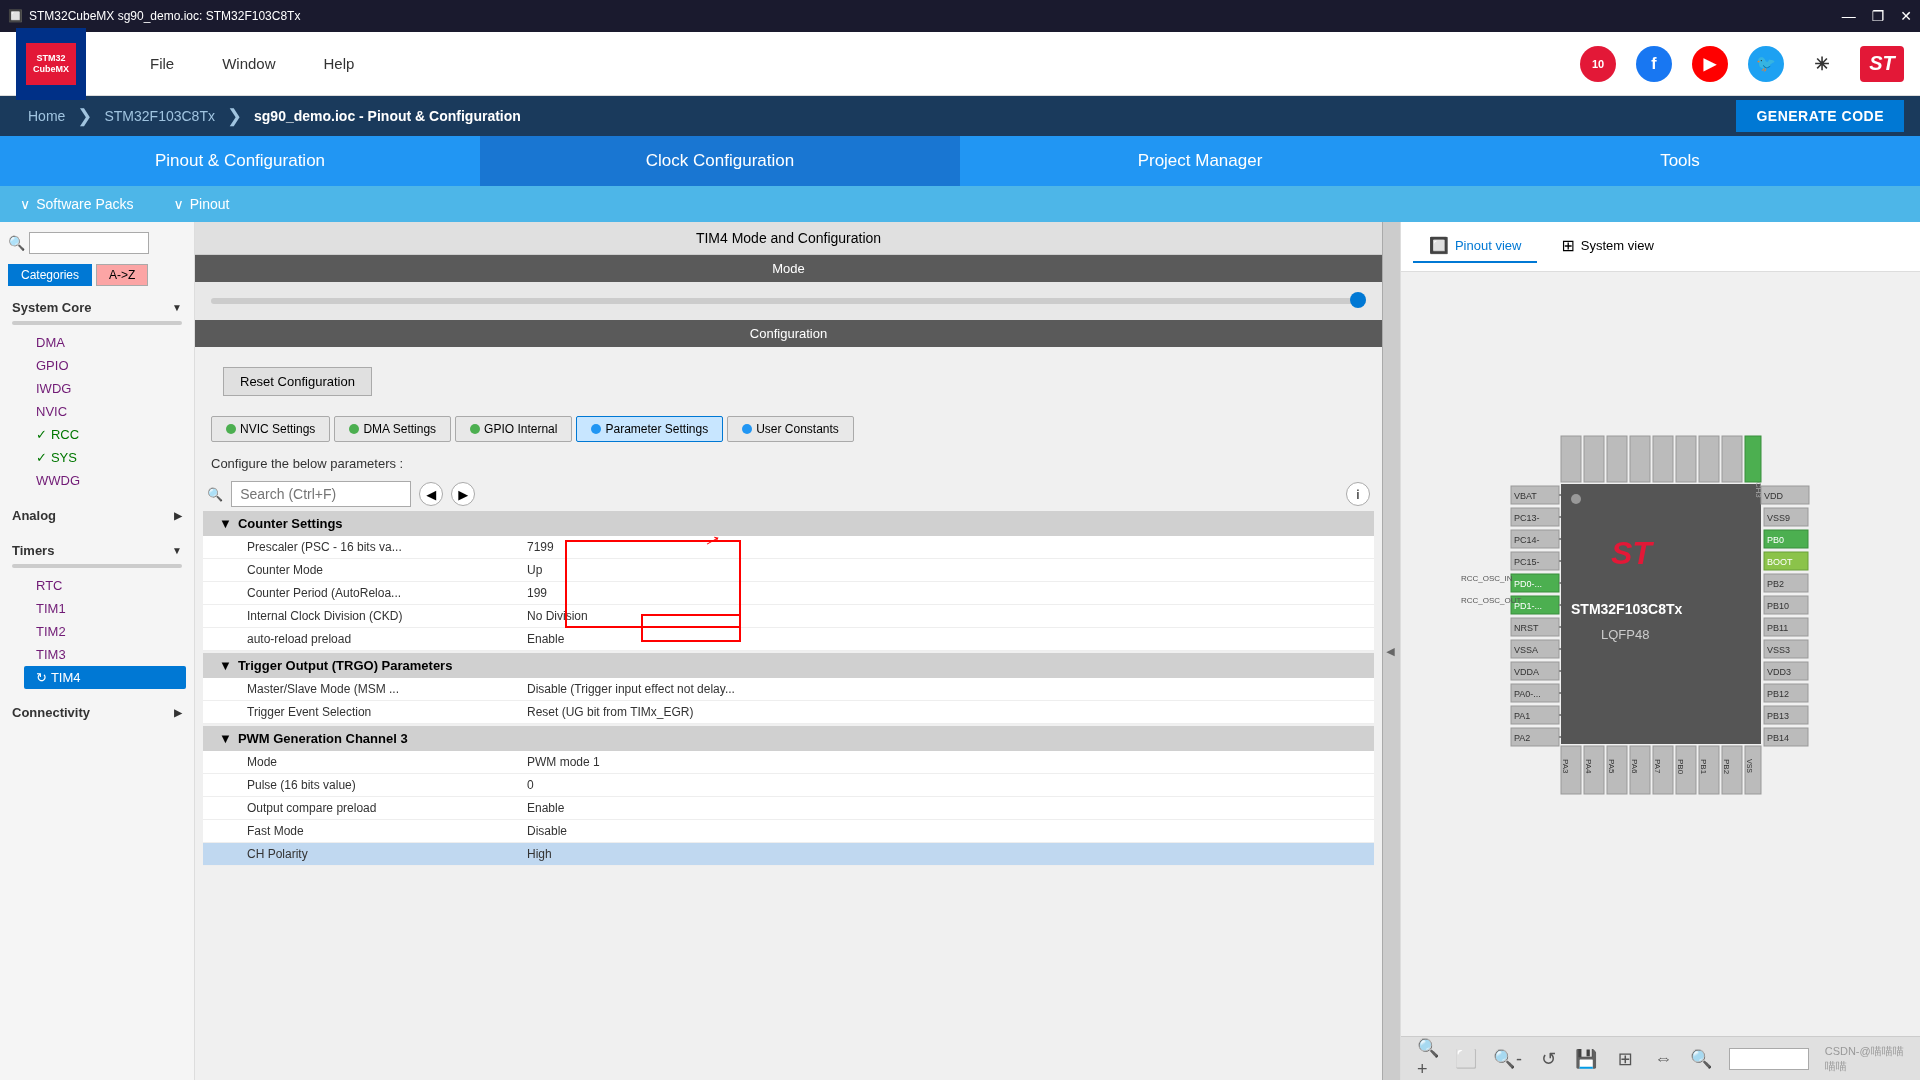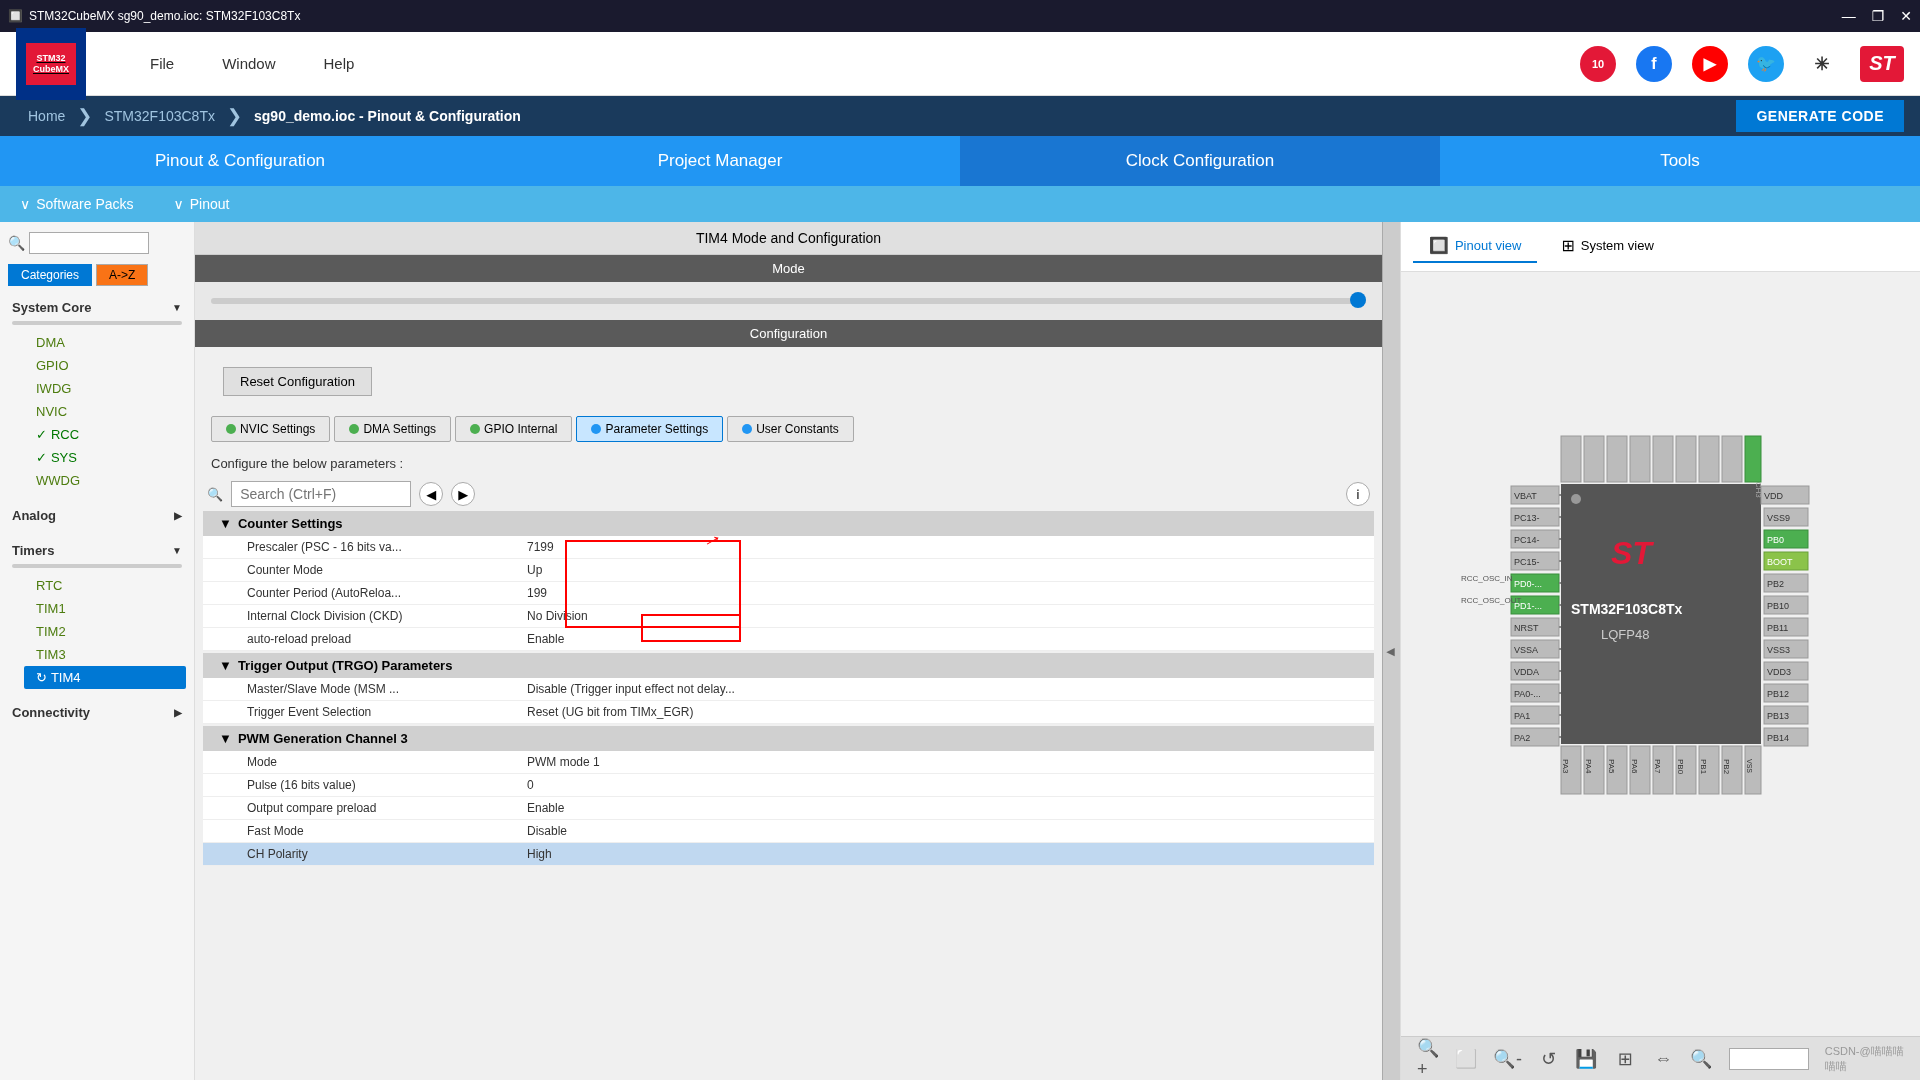--- a/index.html
+++ b/index.html
@@ -13,7 +13,7 @@
 
     
     #menubar { height: 64px; background: white; display: flex; align-items: center; padding: 0 16px; gap: 0; border-bottom: 1px solid #ddd; }
-    #logo { width: 70px; height: 72px; background: #003087; display: flex; align-items: center; justify-content: center; margin-right: 40px; flex-direction: column; text-decoration: underline; }
+    #logo { width: 70px; height: 72px; background: #003087; display: flex; align-items: center; justify-content: center; margin-right: 40px; flex-direction: column; }
     .menu-item { padding: 8px 24px; cursor: pointer; font-size: 15px; color: #333; }
     #social-icons { margin-left: auto; display: flex; align-items: center; gap: 20px; }
     .social-icon { width: 36px; height: 36px; border-radius: 50%; display: flex; align-items: center; justify-content: center; color: white; font-size: 16px; font-weight: bold; cursor: pointer; }

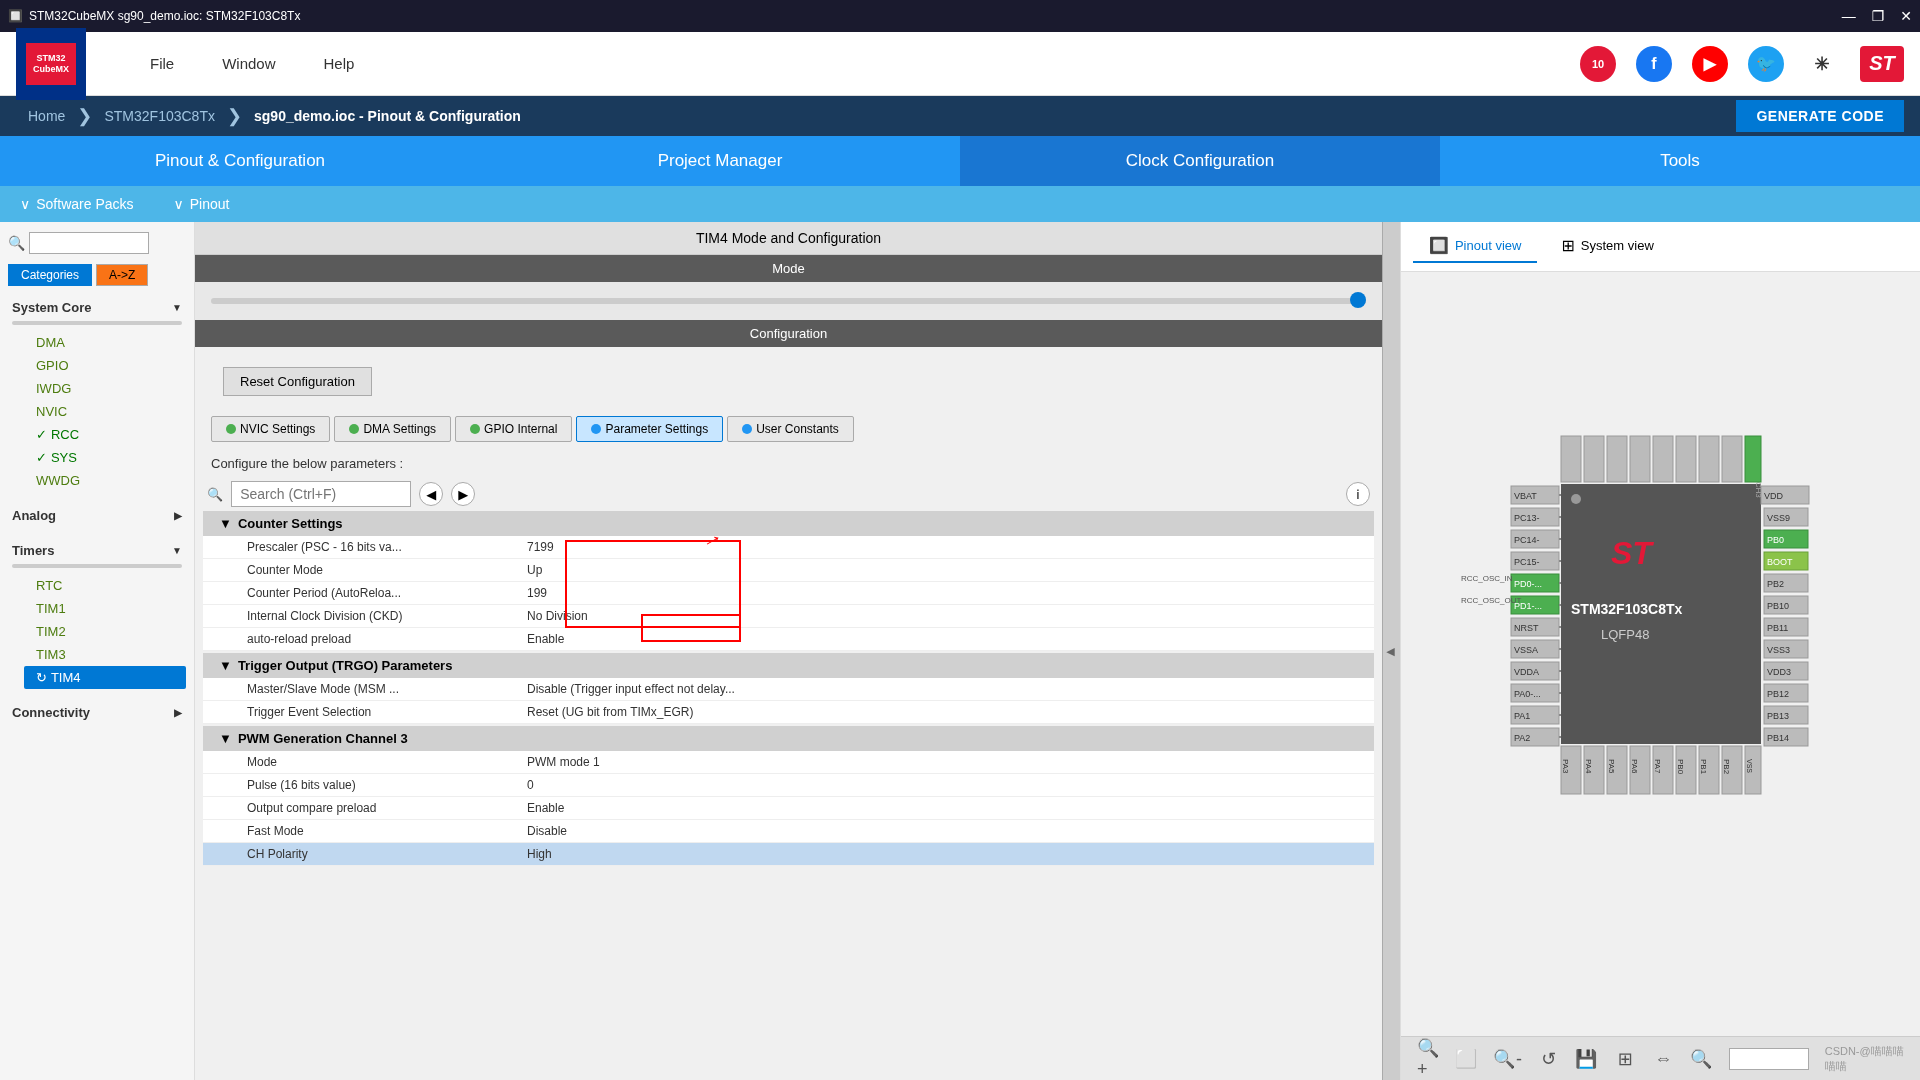--- a/index.html
+++ b/index.html
@@ -163,8 +163,8 @@
 
 <div id="main-tabs">
   <div class="main-tab">Pinout &amp; Configuration</div>
+  <div class="main-tab active">Clock Configuration</div>
   <div class="main-tab">Project Manager</div>
-  <div class="main-tab active">Clock Configuration</div>
   <div class="main-tab">Tools</div>
 </div>
 

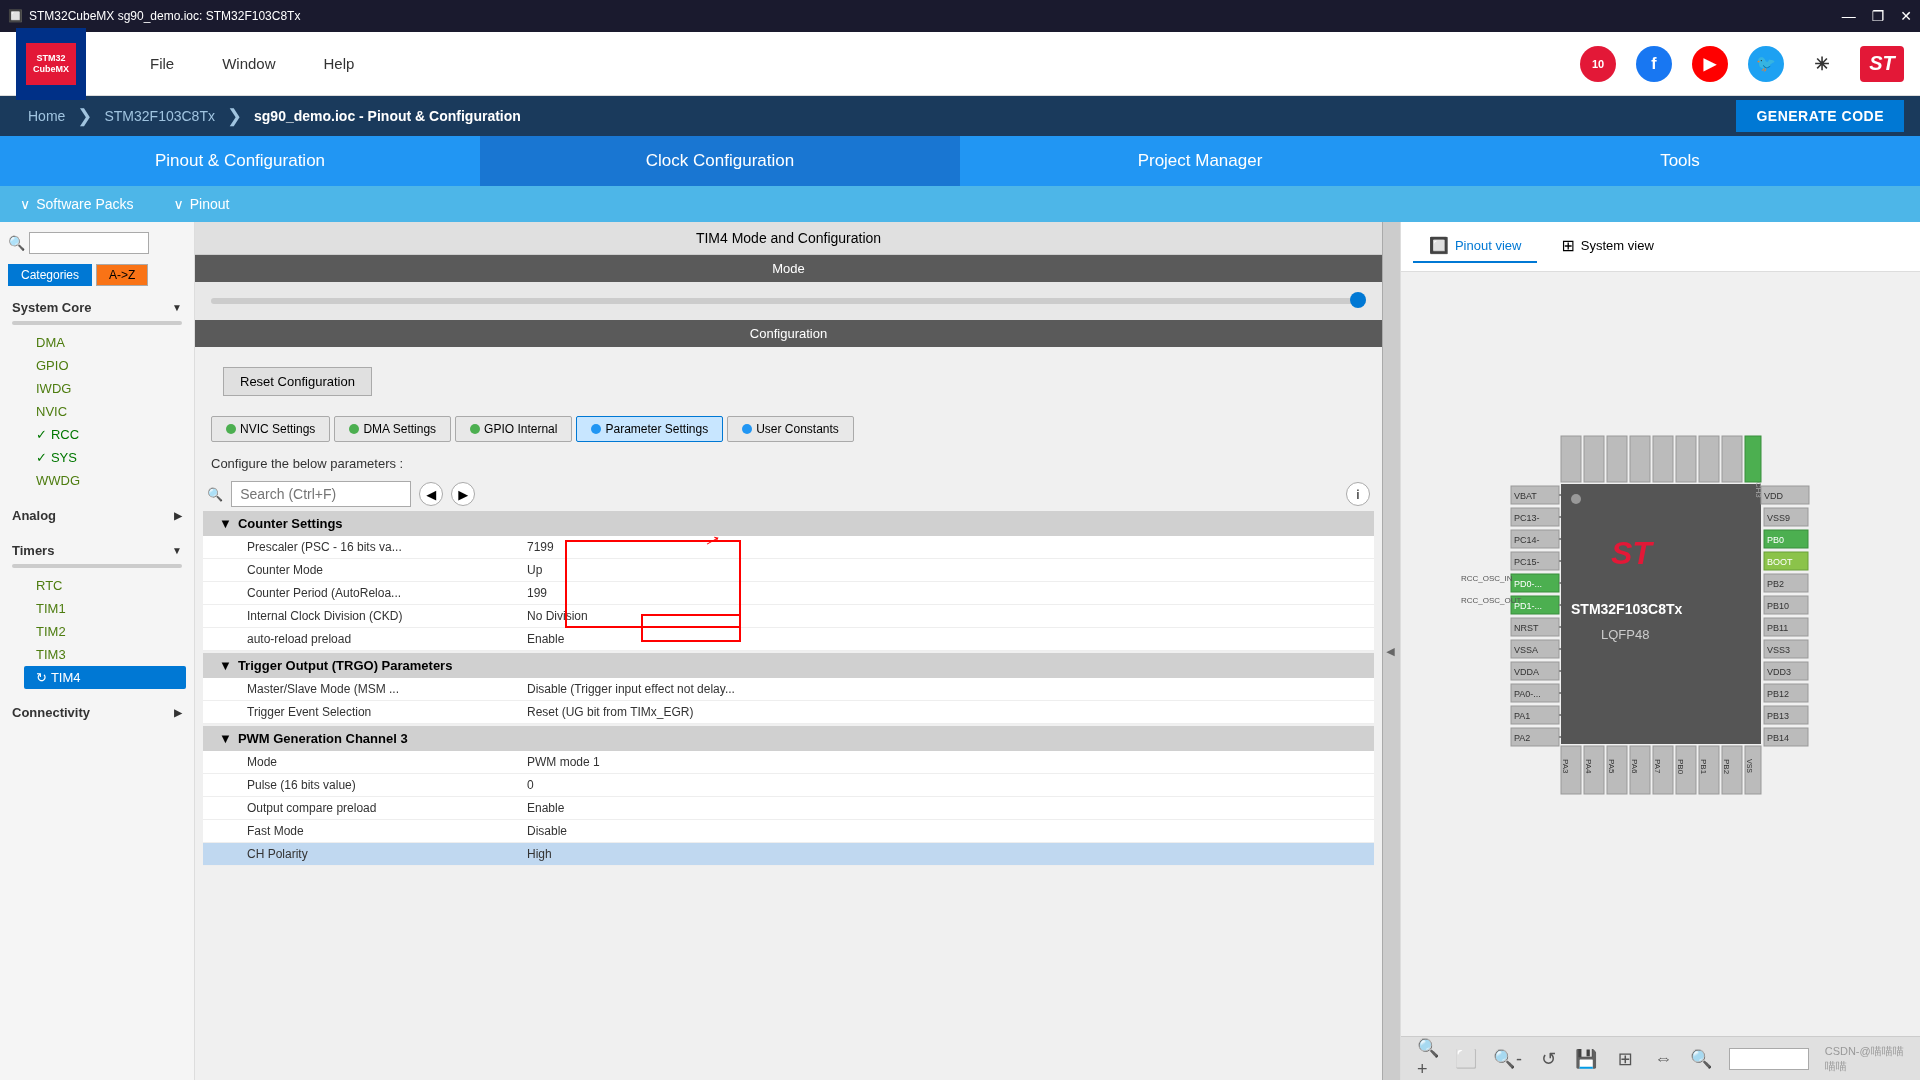--- a/index.html
+++ b/index.html
@@ -49,7 +49,7 @@
     #search-icon { color: #666; font-size: 14px; }
     #search-input { width: 120px; border: 1px solid #aaa; padding: 3px 6px; font-size: 12px; background: white; }
     #filter-tabs { display: flex; padding: 4px 8px; gap: 4px; }
-    .filter-tab { padding: 3px 12px; border: 1px solid #aaa; font-size: 12px; cursor: pointer; background: #f97316; }
+    .filter-tab { padding: 3px 12px; border: 1px solid #aaa; font-size: 12px; cursor: pointer; background: #fca5a5; }
     .filter-tab.active { background: #0078d4; color: white; border-color: #0078d4; }
 
     .sidebar-section { padding: 4px 0; }

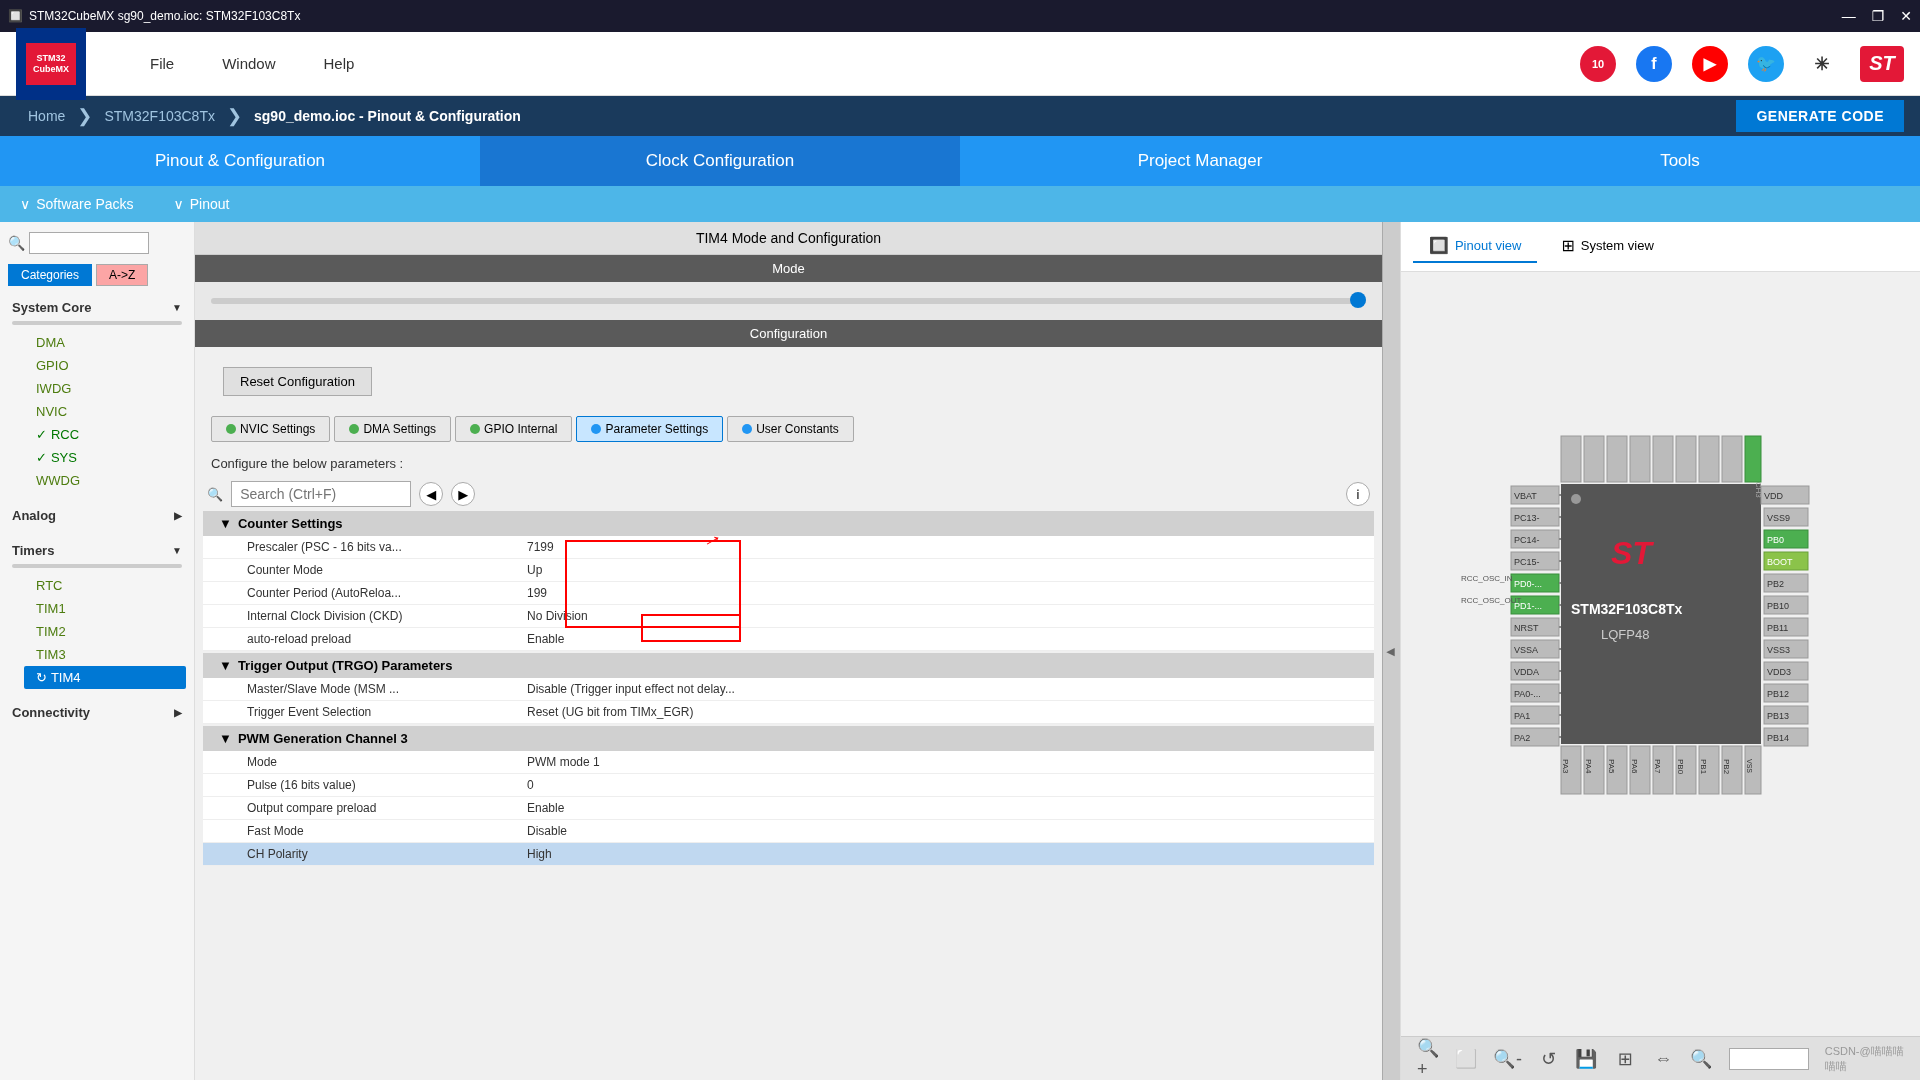--- a/index.html
+++ b/index.html
@@ -56,7 +56,7 @@
     .section-header { display: flex; align-items: center; padding: 6px 12px; cursor: pointer; font-weight: bold; font-size: 13px; color: #333; justify-content: space-between; text-align: right; }
     .section-header .arrow { font-size: 10px; }
     .section-items { padding: 2px 0 2px 24px; }
-    .sidebar-item { padding: 4px 12px; cursor: pointer; font-size: 13px; color: #4d7c0f; }
+    .sidebar-item { padding: 4px 12px; cursor: pointer; font-size: 13px; color: #701a75; }
     .sidebar-item.checked { color: #007700; display: flex; align-items: center; gap: 4px; }
     .sidebar-item.active { background: #0078d4; color: white; border-radius: 2px; margin-right: 8px; }
 

